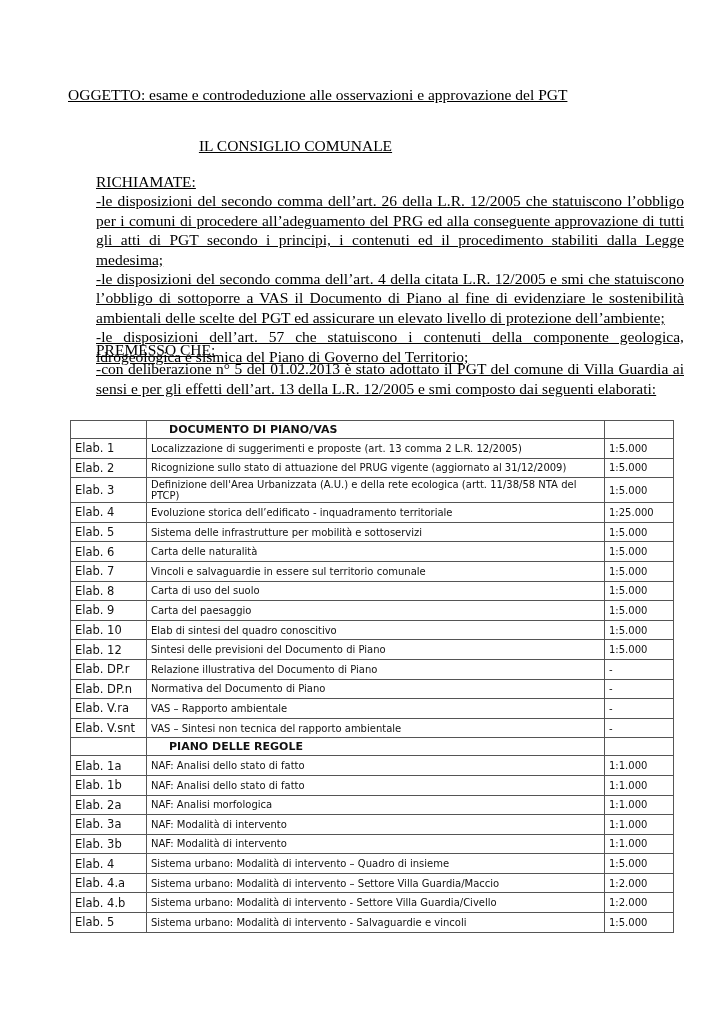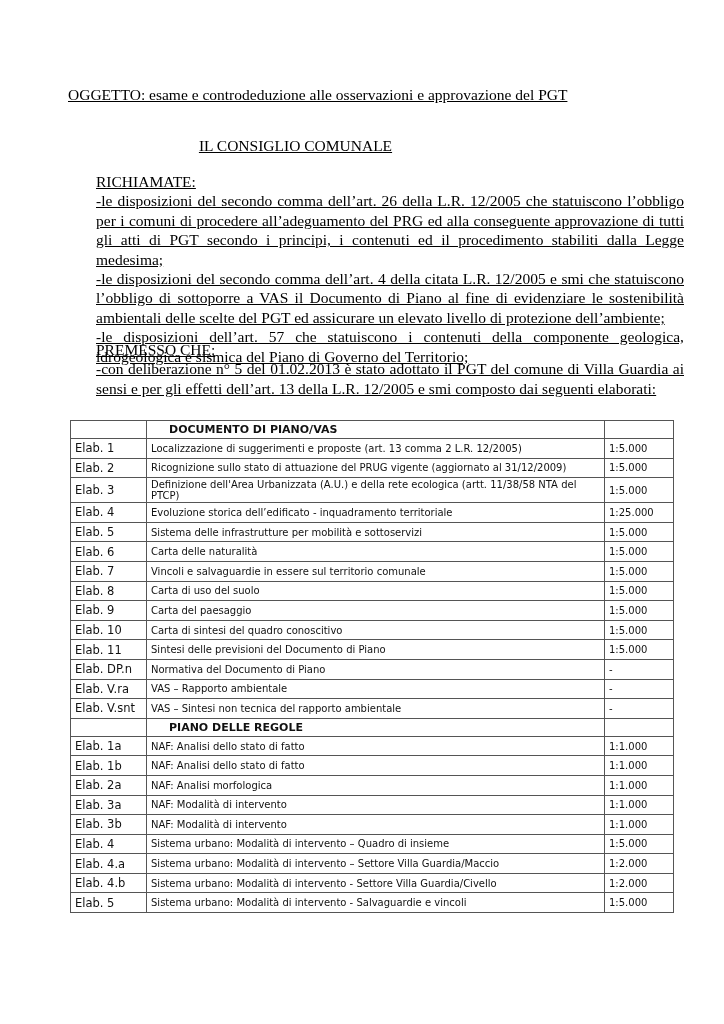--- a/index.html
+++ b/index.html
@@ -103,7 +103,7 @@
       </tr>
       <tr class="row">
         <td class="code">Elab. 10</td>
-        <td class="desc">Carta di sintesi del quadro conoscitivo</td>
+        <td class="desc">Elab di sintesi del quadro conoscitivo</td>
         <td class="scale">1:5.000</td>
       </tr>
       <tr class="row">

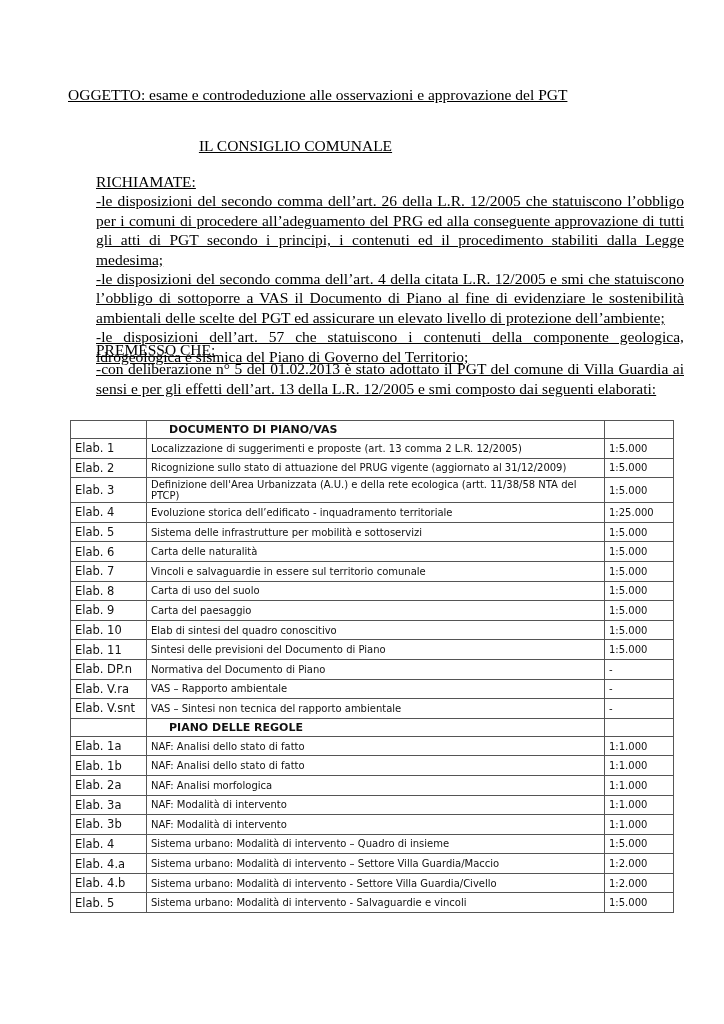--- a/index.html
+++ b/index.html
@@ -107,7 +107,7 @@
         <td class="scale">1:5.000</td>
       </tr>
       <tr class="row">
-        <td class="code">Elab. 11</td>
+        <td class="code">Elab. 12</td>
         <td class="desc">Sintesi delle previsioni del Documento di Piano</td>
         <td class="scale">1:5.000</td>
       </tr>

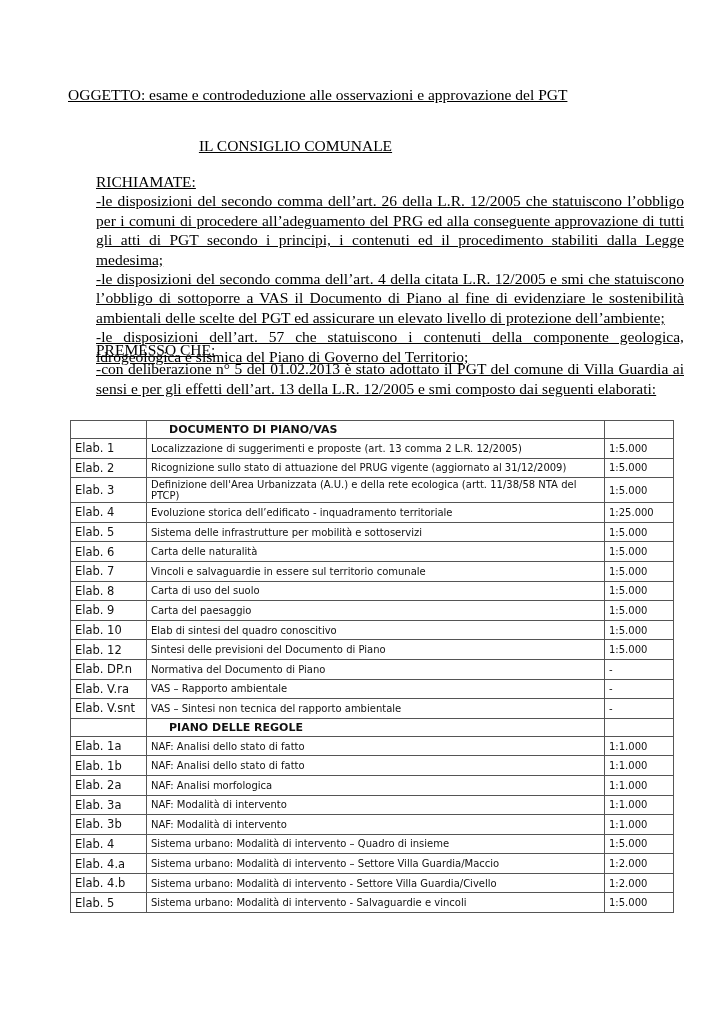--- a/index.html
+++ b/index.html
@@ -112,6 +112,11 @@
         <td class="scale">1:5.000</td>
       </tr>
       <tr class="row">
+        <td class="code">Elab. DP.r</td>
+        <td class="desc">Relazione illustrativa del Documento di Piano</td>
+        <td class="scale">-</td>
+      </tr>
+      <tr class="row">
         <td class="code">Elab. DP.n</td>
         <td class="desc">Normativa del Documento di Piano</td>
         <td class="scale">-</td>

